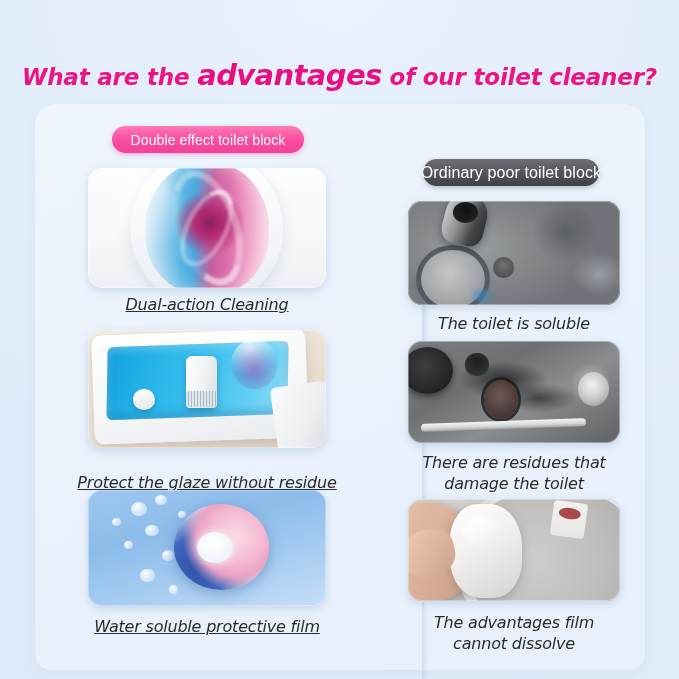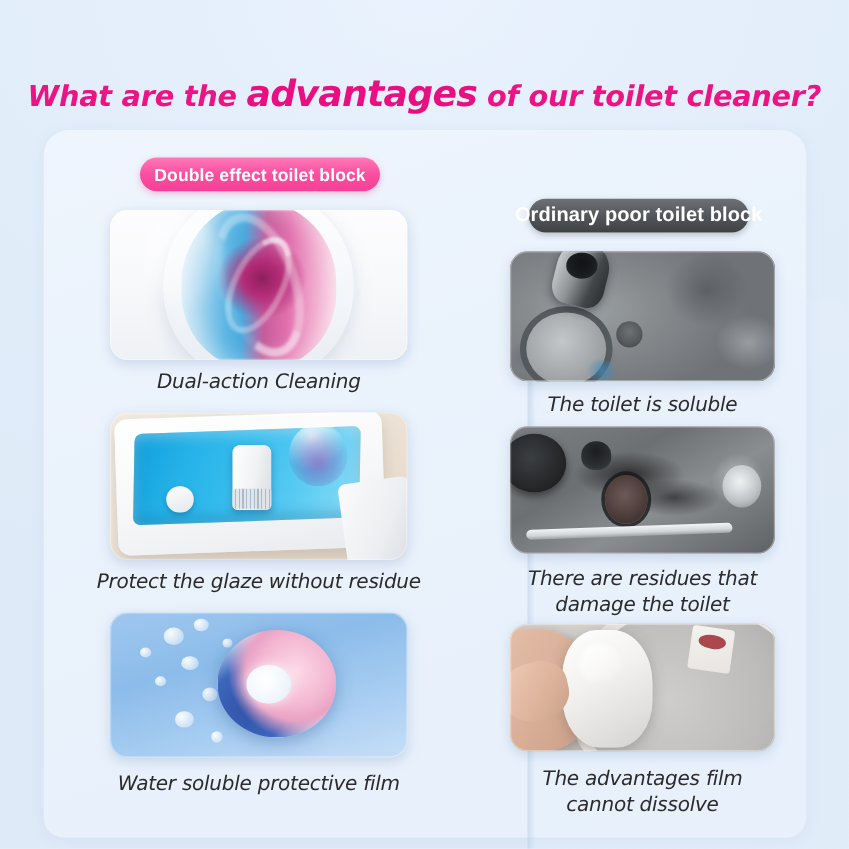--- a/index.html
+++ b/index.html
@@ -89,7 +89,6 @@
     white-space: nowrap;
     font-size: 14px;
     letter-spacing: 0.1px;
-    font-weight: bold;
   }
   .pill-good {
     left: 112px;

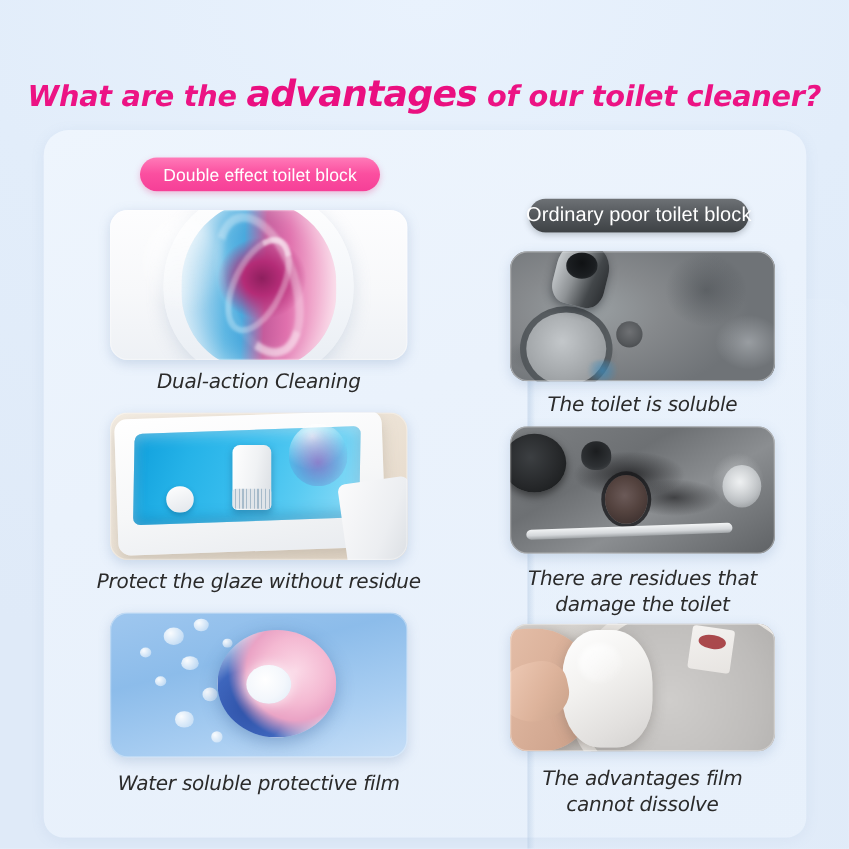--- a/index.html
+++ b/index.html
@@ -144,7 +144,7 @@
     line-height: 20px;
     letter-spacing: -0.2px;
   }
-  .cap-left  { left: 46px;  width: 322px; }
+  .cap-left  { left: 46px;  width: 322px; text-decoration: underline; }
   .cap-right { left: 398px; width: 232px; }
   .cap-l1 { top: 295px; }
   .cap-l2 { top: 455px; }

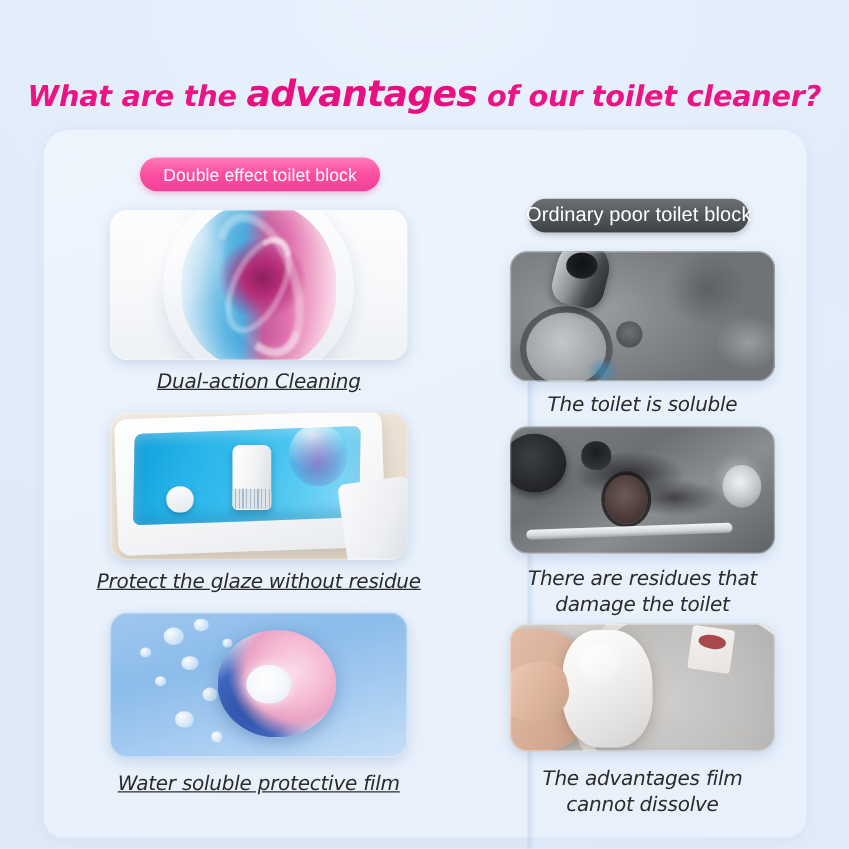--- a/index.html
+++ b/index.html
@@ -147,7 +147,7 @@
   .cap-left  { left: 46px;  width: 322px; text-decoration: underline; }
   .cap-right { left: 398px; width: 232px; }
   .cap-l1 { top: 295px; }
-  .cap-l2 { top: 455px; }
+  .cap-l2 { top: 473px; }
   .cap-l3 { top: 617px; }
   .cap-r1 { top: 314px; }
   .cap-r2 { top: 452px; }

